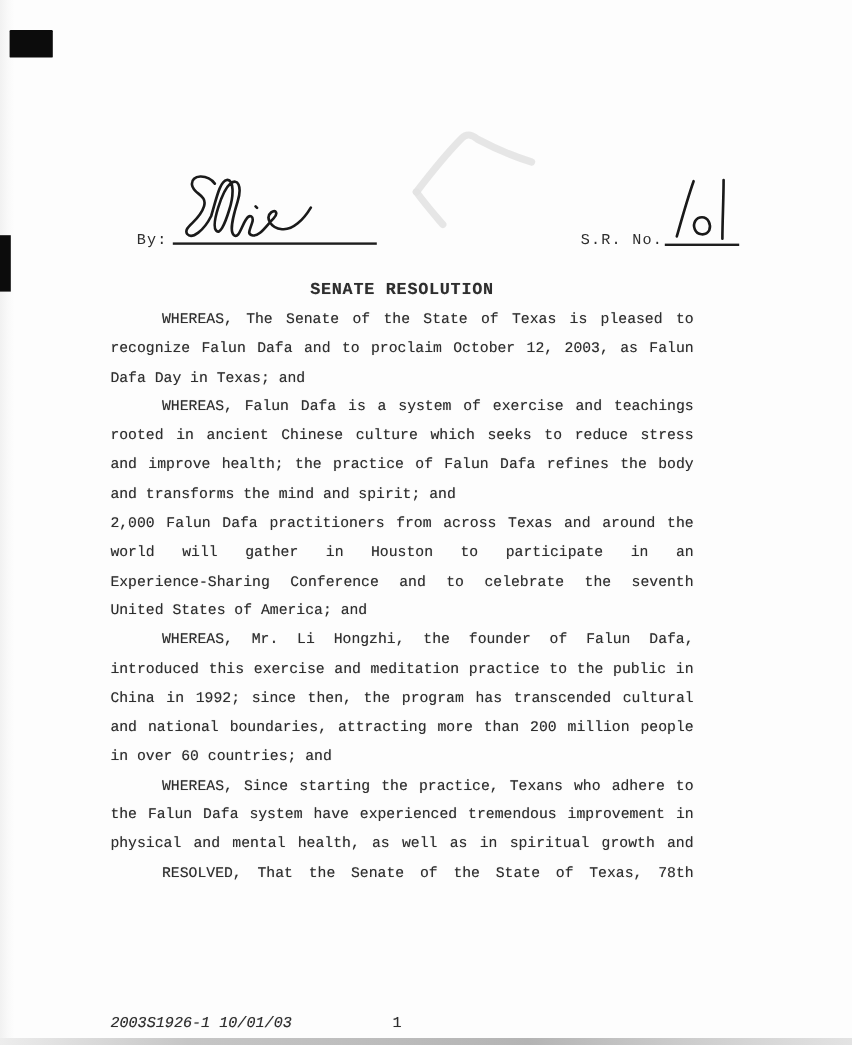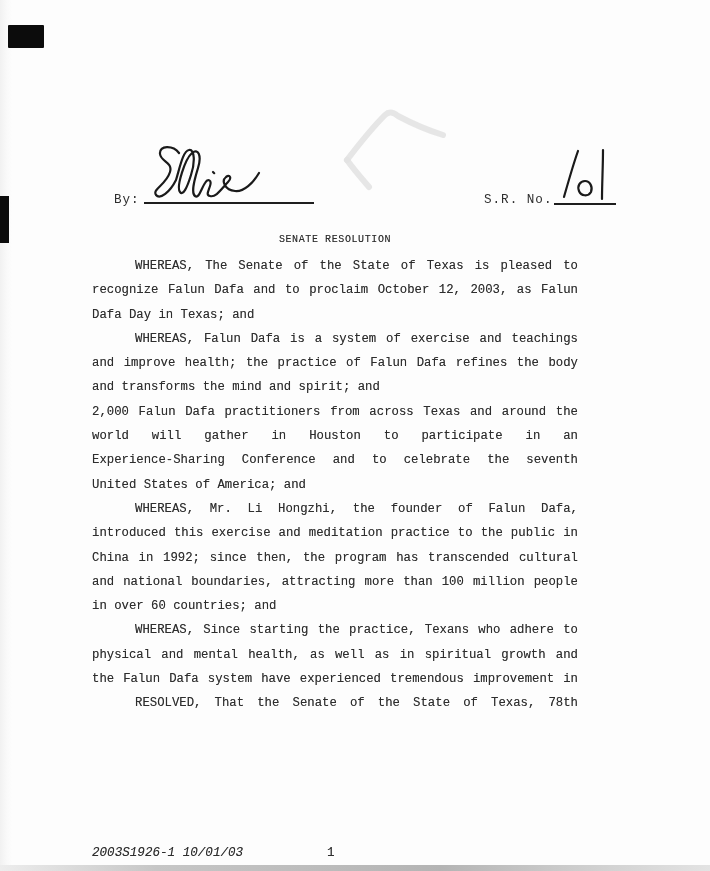--- a/index.html
+++ b/index.html
@@ -36,7 +36,7 @@
   .srnum-line{position:absolute;left:538px;top:203px;width:62px;height:2px;background:#1e1e1e;}
   .doc-title{
     position:absolute;left:92px;top:234px;width:486px;
-    text-align:center;font-size:10px;font-weight:normal;letter-spacing:0.6px;
+    text-align:center;font-size:14px;font-weight:bold;letter-spacing:0.6px;
     text-shadow:0 0 0.6px rgba(46,46,46,.5);
   }
   .doc-body{

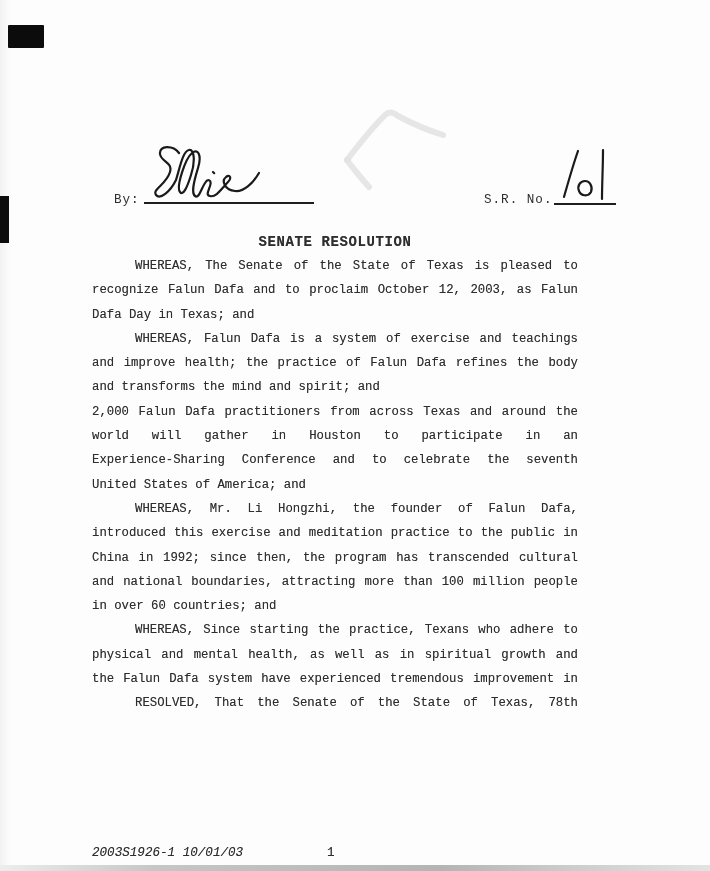--- a/index.html
+++ b/index.html
@@ -98,6 +98,7 @@
       <div class="line j">recognize Falun Dafa and to proclaim October 12, 2003, as Falun</div>
       <div class="line">Dafa Day in Texas; and</div>
       <div class="line indent j">WHEREAS, Falun Dafa is a system of exercise and teachings</div>
+      <div class="line j">rooted in ancient Chinese culture which seeks to reduce stress</div>
       <div class="line j">and improve health; the practice of Falun Dafa refines the body</div>
       <div class="line">and transforms the mind and spirit; and</div>
       <div class="line j">2,000 Falun Dafa practitioners from across Texas and around the</div>

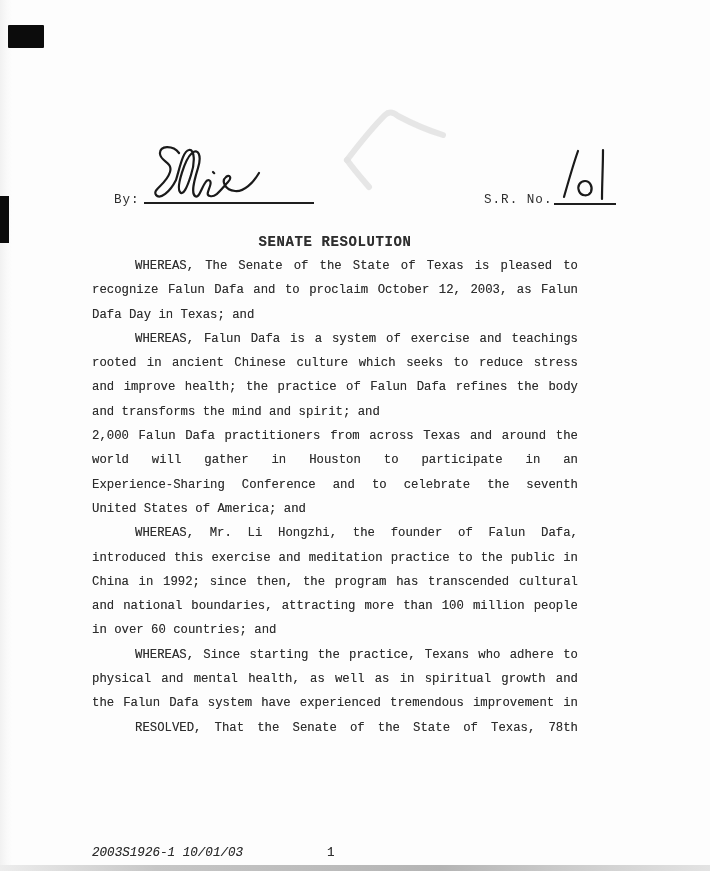--- a/index.html
+++ b/index.html
@@ -108,7 +108,7 @@
       <div class="line indent j">WHEREAS, Mr. Li Hongzhi, the founder of Falun Dafa,</div>
       <div class="line j">introduced this exercise and meditation practice to the public in</div>
       <div class="line j">China in 1992; since then, the program has transcended cultural</div>
-      <div class="line j">and national boundaries, attracting more than 100 million people</div>
+      <div class="line j">and national boundaries, attracting more than 200 million people</div>
       <div class="line">in over 60 countries; and</div>
       <div class="line indent j">WHEREAS, Since starting the practice, Texans who adhere to</div>
       <div class="line j">physical and mental health, as well as in spiritual growth and</div>

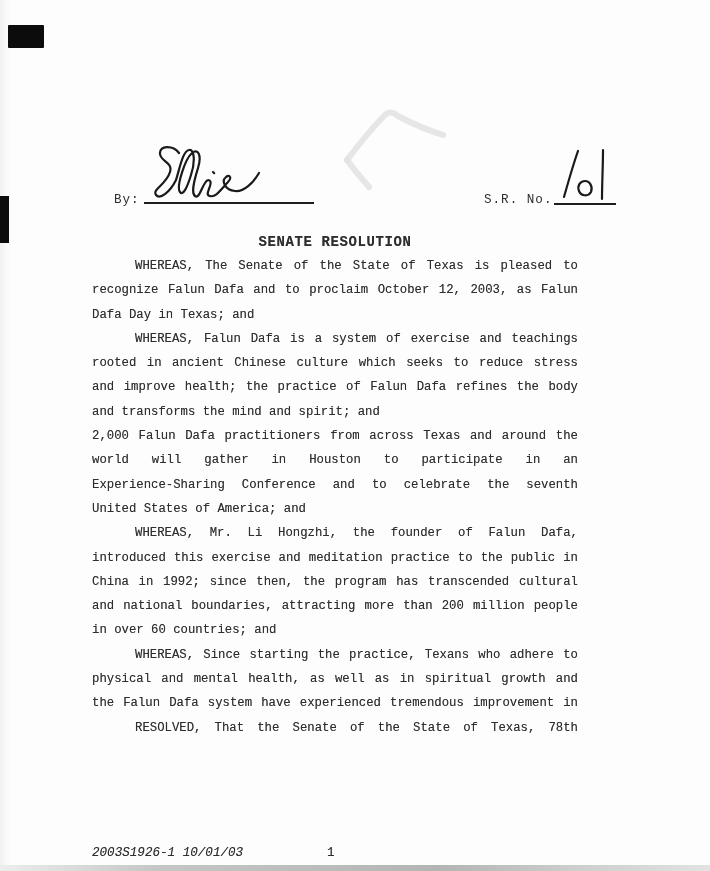--- a/index.html
+++ b/index.html
@@ -111,8 +111,8 @@
       <div class="line j">and national boundaries, attracting more than 200 million people</div>
       <div class="line">in over 60 countries; and</div>
       <div class="line indent j">WHEREAS, Since starting the practice, Texans who adhere to</div>
+      <div class="line j">the Falun Dafa system have experienced tremendous improvement in</div>
       <div class="line j">physical and mental health, as well as in spiritual growth and</div>
-      <div class="line j">the Falun Dafa system have experienced tremendous improvement in</div>
       <div class="line indent j">RESOLVED, That the Senate of the State of Texas, 78th</div>
     </div>
 

